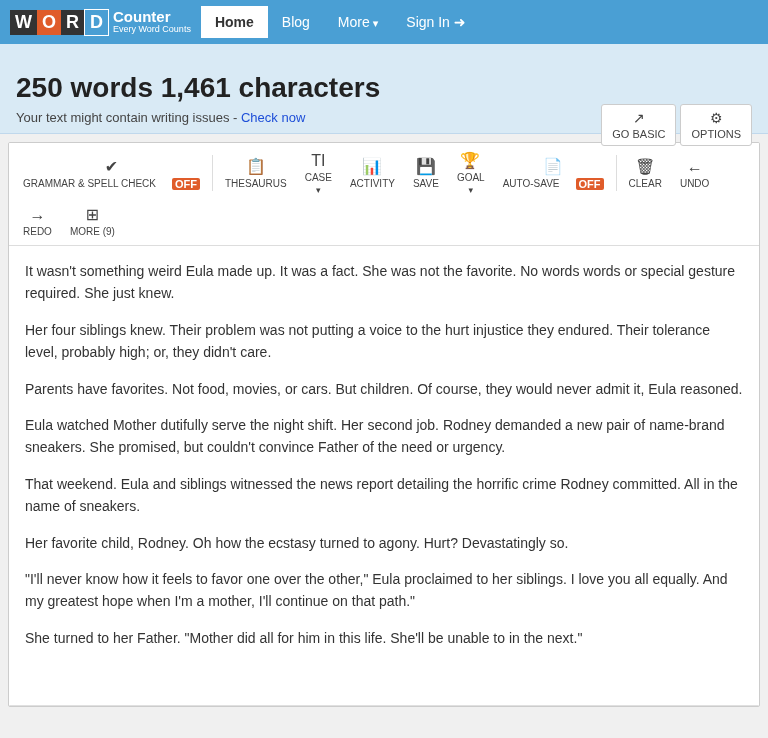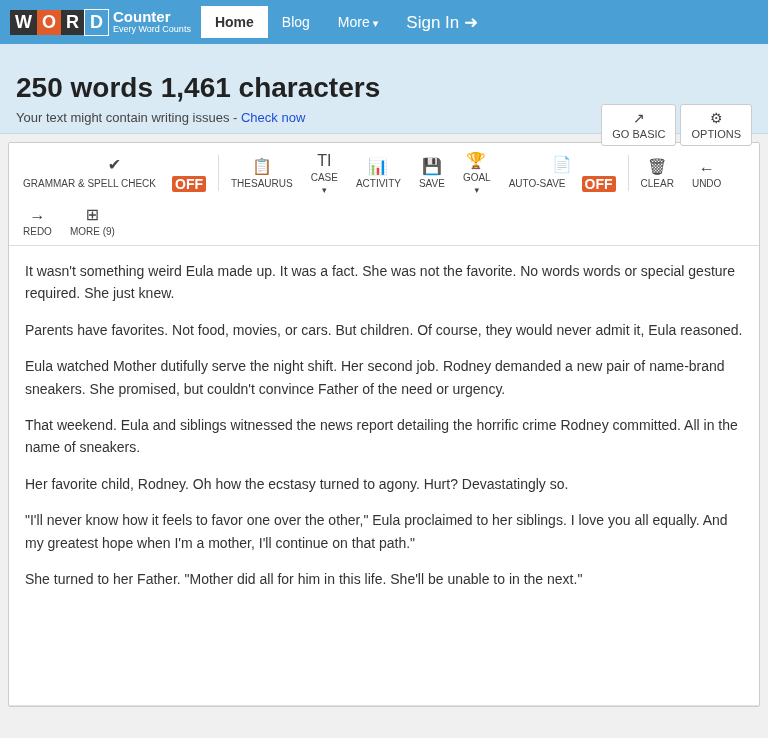--- a/index.html
+++ b/index.html
@@ -65,7 +65,7 @@
       color: #fff;
       padding: 12px 14px;
       cursor: pointer;
-      font-size: 17px;
+      font-size: 14px;
     }
 
     

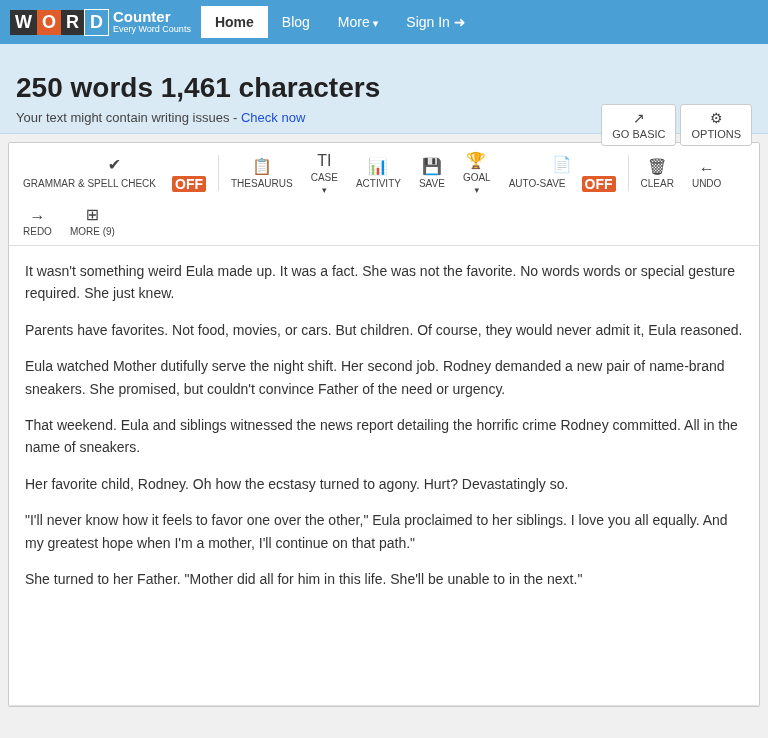--- a/index.html
+++ b/index.html
@@ -142,7 +142,7 @@
     .badge-off {
       background: #e05c2a;
       color: #fff;
-      font-size: 14px;
+      font-size: 11px;
       padding: 0 3px;
       border-radius: 2px;
       font-weight: bold;

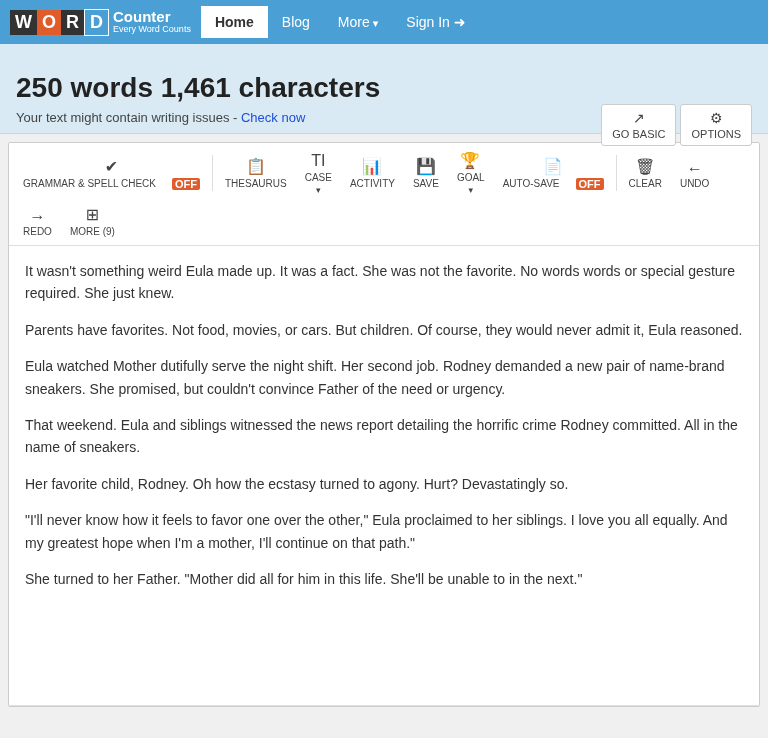--- a/index.html
+++ b/index.html
@@ -304,6 +304,7 @@
 
   <div class="editor-wrapper">
     <p>It wasn't something weird Eula made up. It was a fact. She was not the favorite. No words words or special gesture required. She just knew.</p>
+    <p>Her four siblings knew. Their problem was not putting a voice to the hurt injustice they endured. Their tolerance level, probably high; or,  they didn't care.</p>
     <p>Parents have favorites. Not food, movies, or cars. But children. Of course, they would never admit it, Eula reasoned.</p>
     <p>Eula watched Mother dutifully serve the night shift. Her second job. Rodney demanded a new pair of name-brand sneakers. She promised, but couldn't convince Father of the need or urgency.</p>
     <p>That weekend. Eula and siblings witnessed the news report detailing the horrific crime Rodney committed. All in the name of sneakers.</p>

